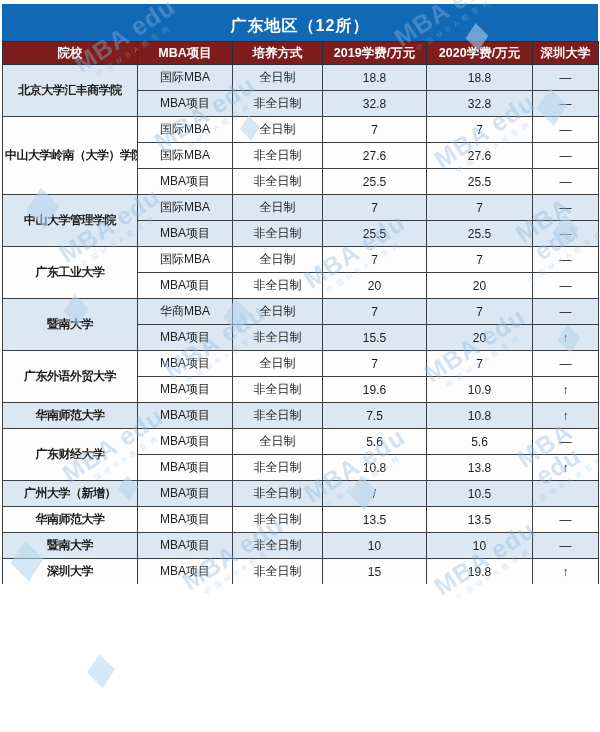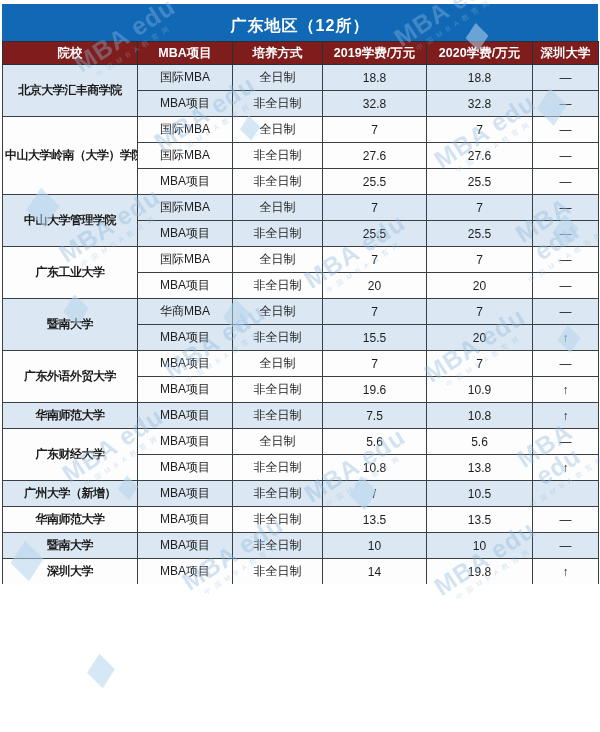--- a/index.html
+++ b/index.html
@@ -295,7 +295,7 @@
         <td rowspan="1" class="school-cell">深圳大学</td>
         <td>MBA项目</td>
         <td>非全日制</td>
-        <td>14</td>
+        <td>15</td>
         <td>19.8</td>
         <td class="change-cell change-up">↑</td>
       </tr>

